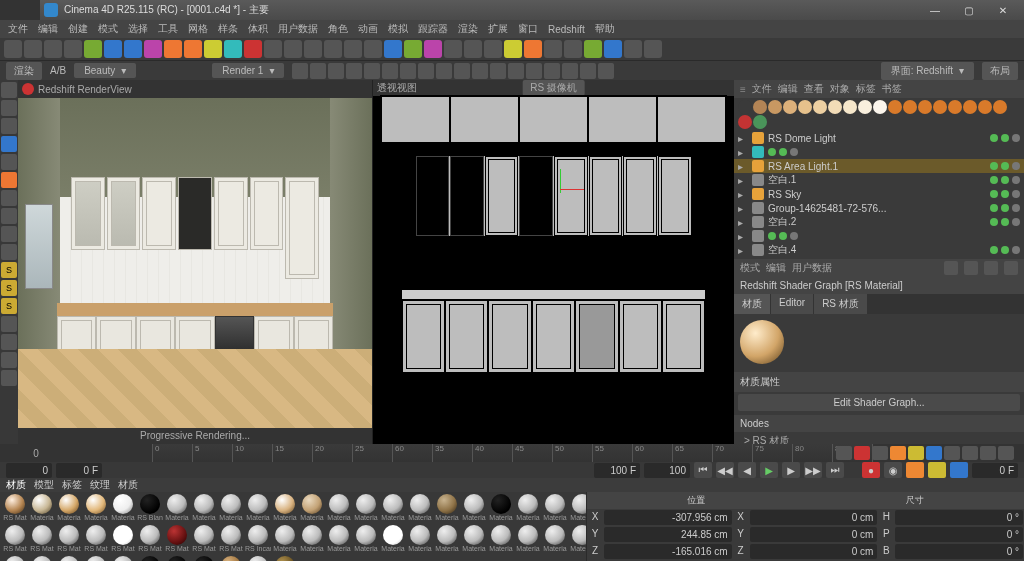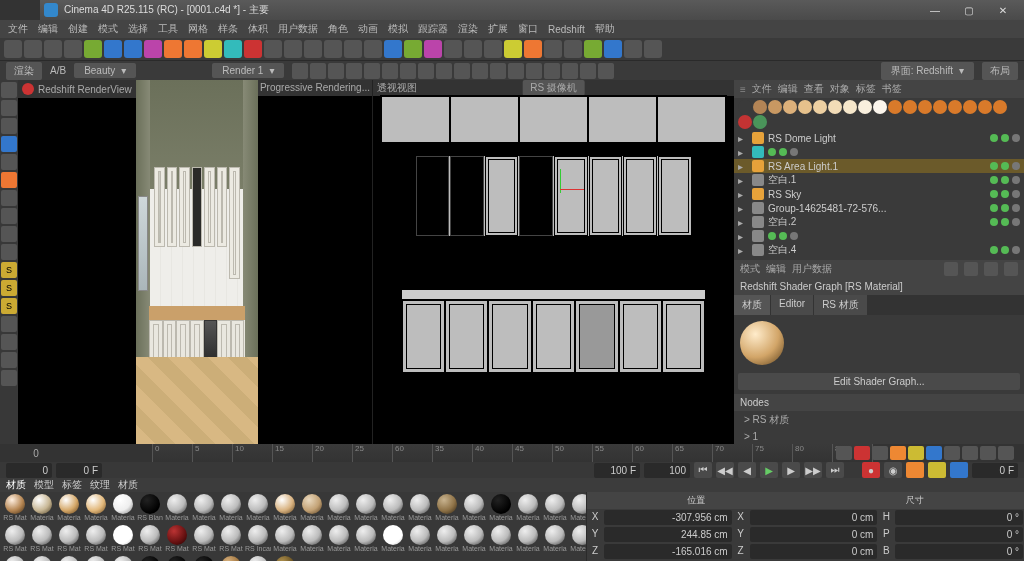--- a/index.html
+++ b/index.html
@@ -44,7 +44,7 @@
 .leftstrip .lsi.o { background:#e73;}
 
 
-.renderpanel { flex: 0 0 354px; background:#000000; display:flex; flex-direction:row; }
+.renderpanel { flex: 0 0 354px; background:#000000; display:flex; flex-direction:column; }
 .renderpanel .phead { height:18px; background:#333; display:flex; align-items:center; gap:4px; padding:0 4px; color:#aaa;}
 .renderpanel .phead .dot { width:12px; height:12px; border-radius:50%; background:#c33;}
 .renderview { flex:1; position:relative; background:#1a1a1a; }

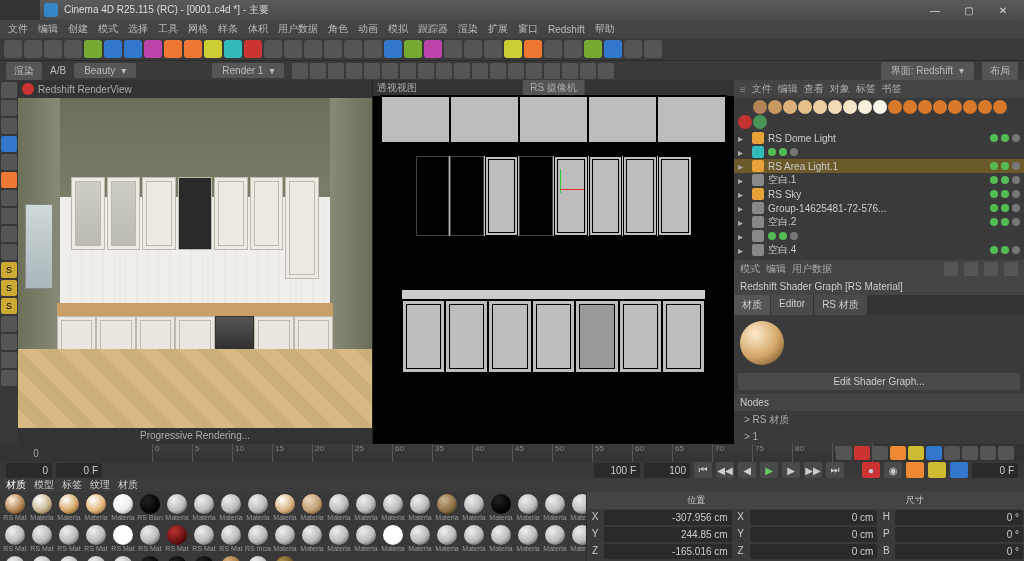--- a/index.html
+++ b/index.html
@@ -513,6 +513,7 @@
       <div class="preview">
         <div class="sphere"></div>
       </div>
+      <div class="section">材质属性</div>
       <div class="btn">Edit Shader Graph...</div>
       <div class="section">Nodes</div>
       <div id="attrnodes">

